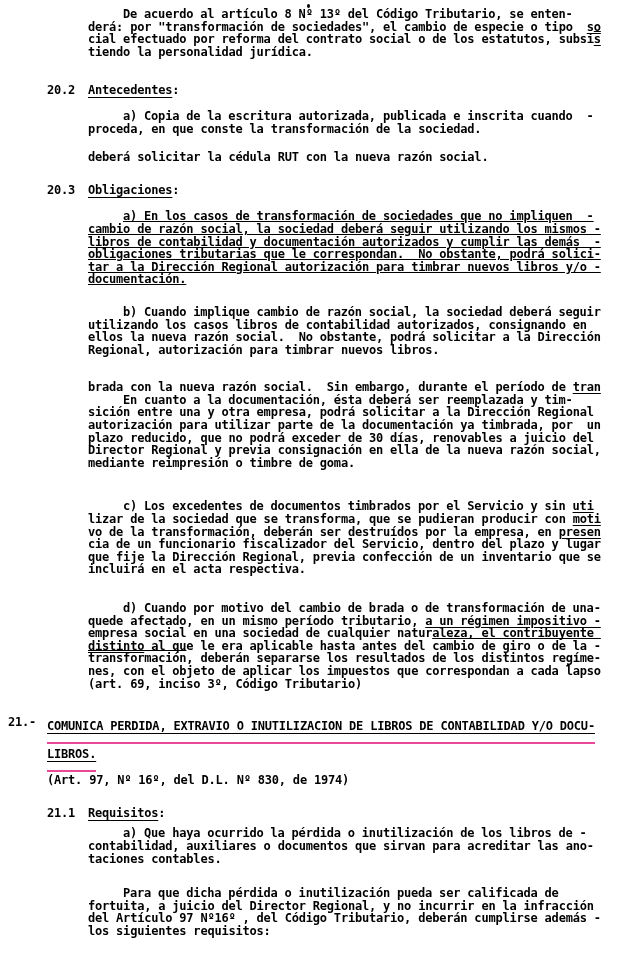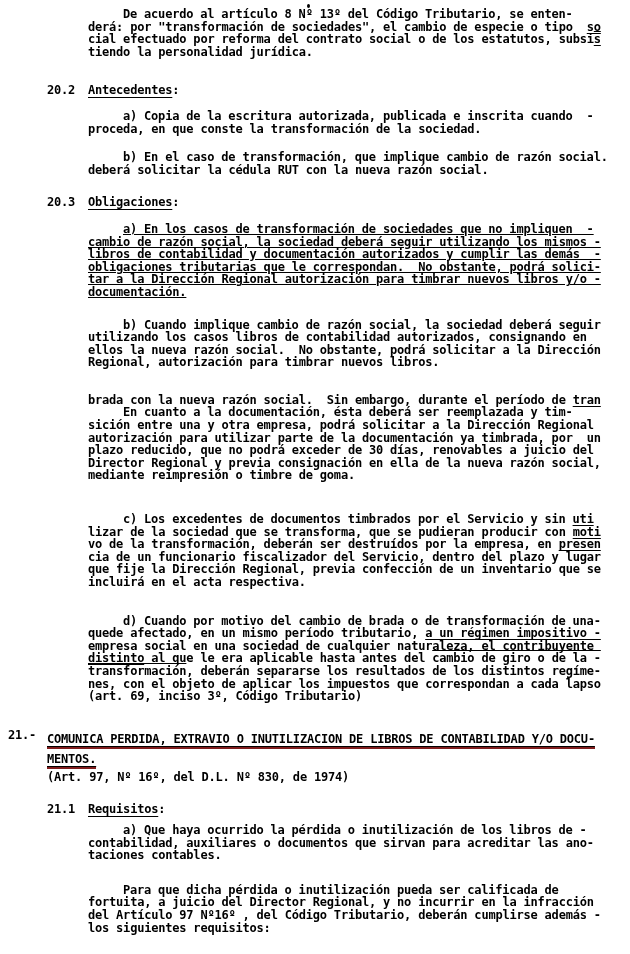--- a/index.html
+++ b/index.html
@@ -64,7 +64,6 @@
         <div class="ln">proceda, en que conste la transformación de la sociedad.</div>
       </div>
       <div class="para" style="margin-top: 16px;">
-        <div class="ln ind">b) En el caso de transformación, que implique cambio de razón social.</div>
         <div class="ln">deberá solicitar la cédula RUT con la nueva razón social.</div>
       </div>
       <div class="h2row" style="margin-top: 20px;"><span class="h2num">20.3</span><span class="h2label">Obligaciones</span><span>:</span></div>

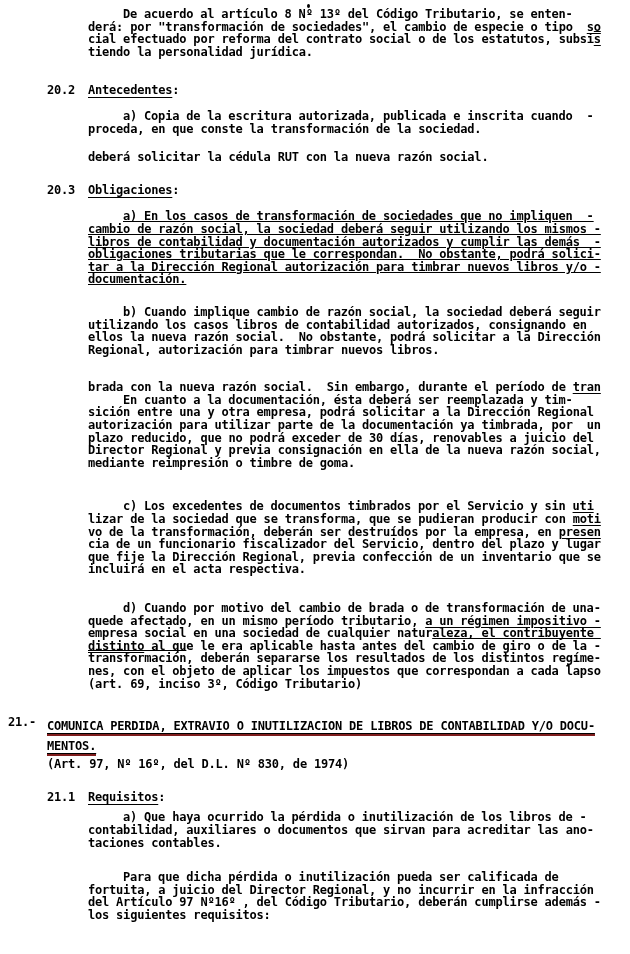--- a/index.html
+++ b/index.html
@@ -41,8 +41,8 @@
     line-height: 13px;
     text-decoration: underline;
     text-underline-offset: 3px;
-    border-bottom: 2px solid #7f1d1d;
-    padding-bottom: 1px;
+    border-bottom: 2px solid #ec4899;
+    padding-bottom: 9px;
   }
   .subline { margin-left: 47px; white-space: pre; }
 </style>

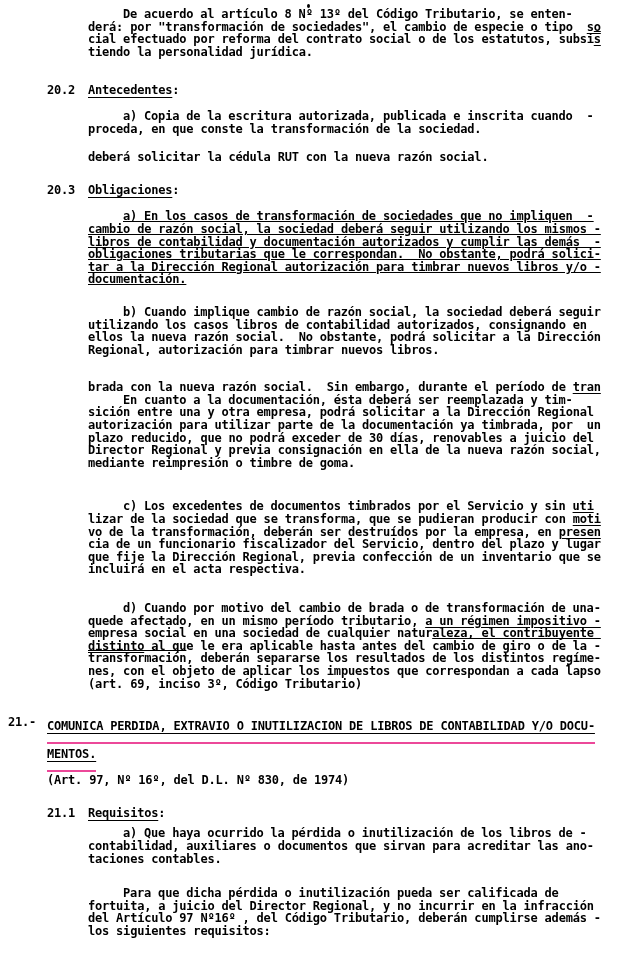--- a/index.html
+++ b/index.html
@@ -111,7 +111,7 @@
         <span class="h1num">21.-</span>
         <div class="h1lines">
           <div class="h1line"><span class="h1text">COMUNICA PERDIDA, EXTRAVIO O INUTILIZACION DE LIBROS DE CONTABILIDAD Y/O DOCU-</span></div>
-          <div class="h1line"><span class="h1text">MENTOS.</span></div>
+          <div class="h1line"><span class="h1text">LIBROS.</span></div>
         </div>
       </div>
       <div class="subline" style="margin-top: 2px;">(Art. 97, Nº 16º, del D.L. Nº 830, de 1974)</div>

